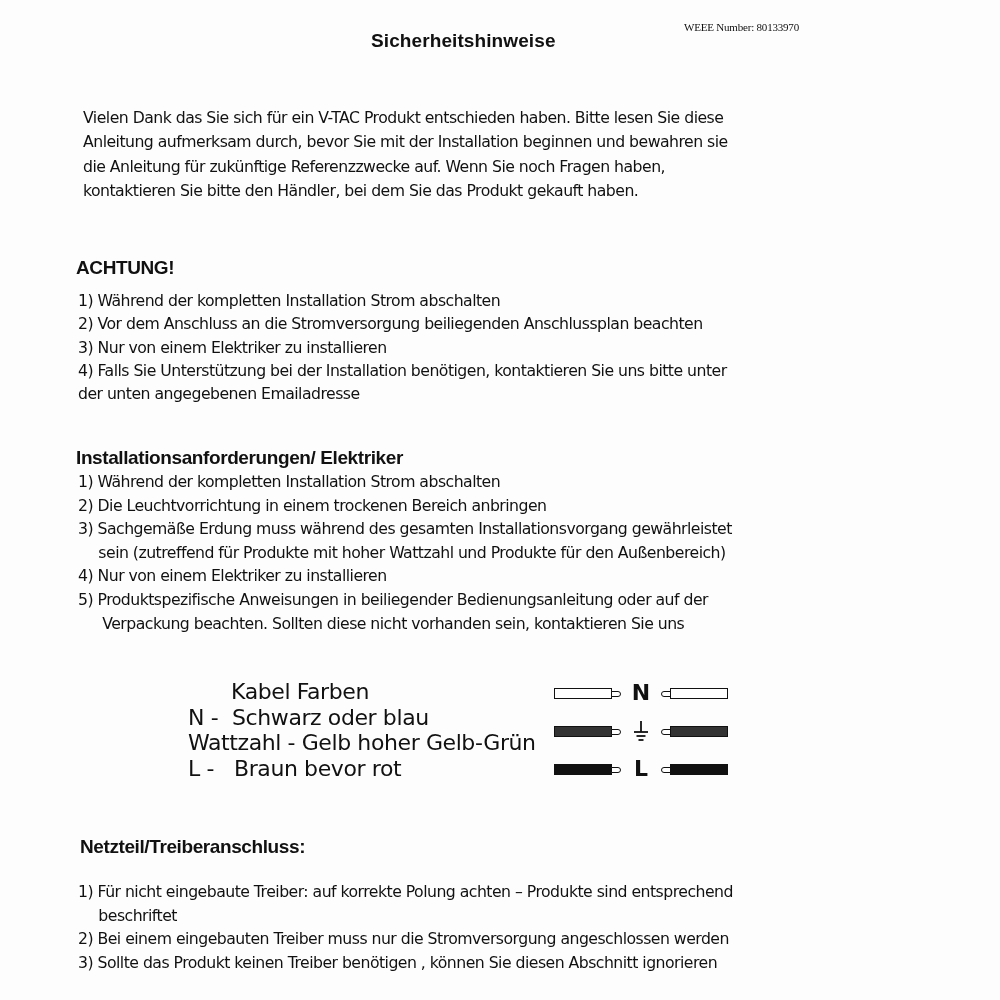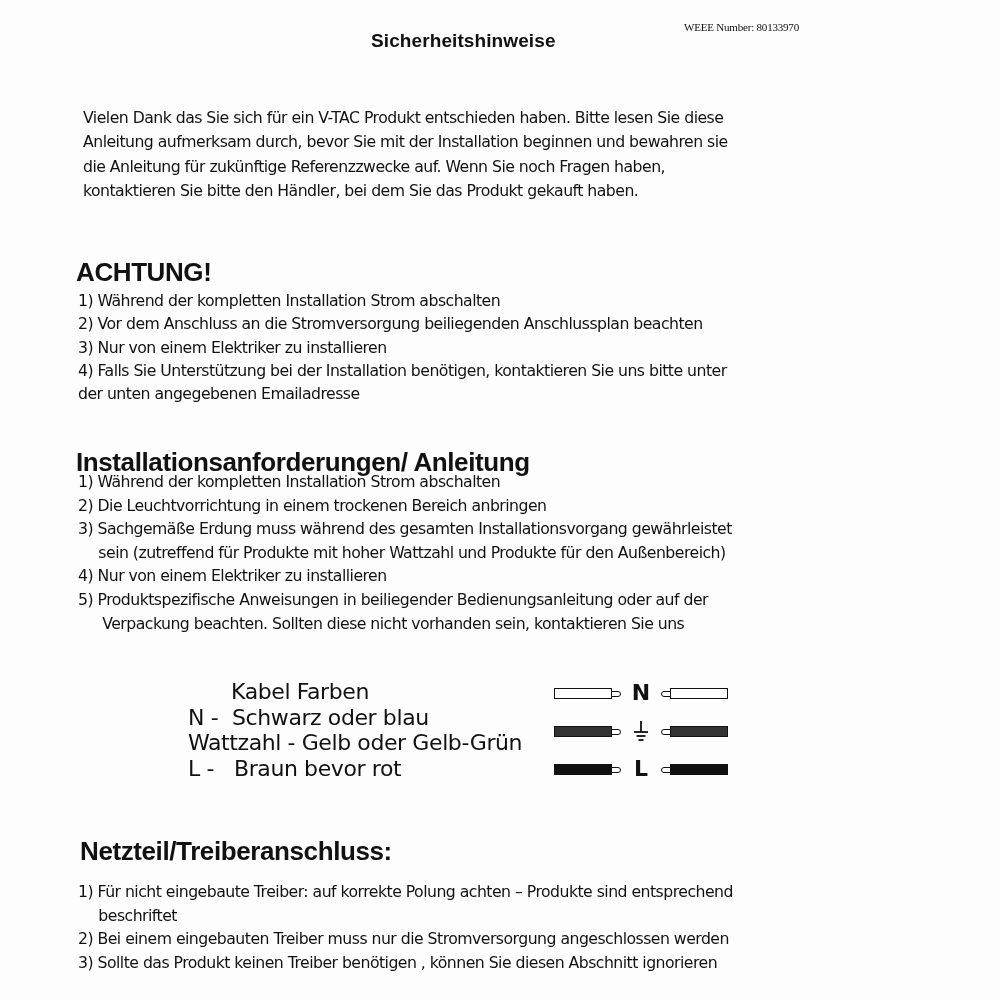--- a/index.html
+++ b/index.html
@@ -51,7 +51,7 @@
     }
     .h2 {
       position: absolute;
-      font-size: 26px;
+      font-size: 19px;
       letter-spacing: -0.4px;
     }
     .list {

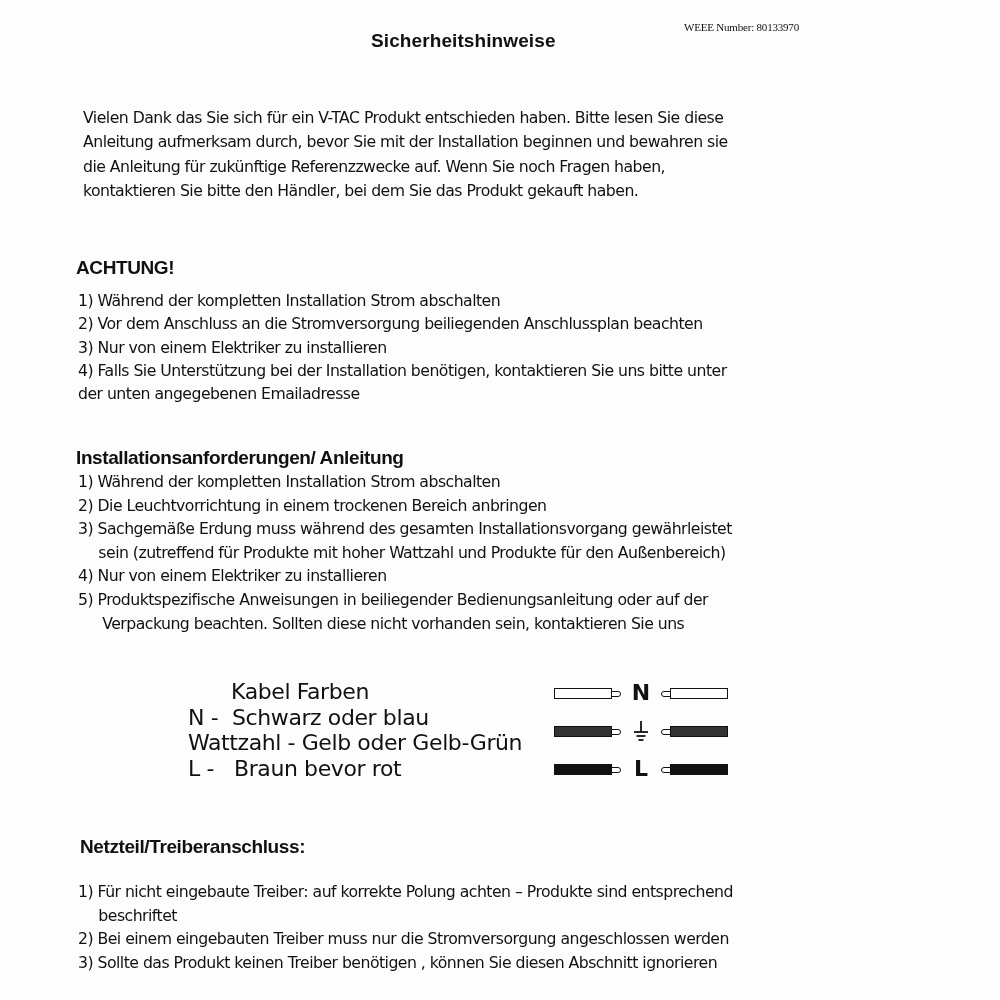--- a/index.html
+++ b/index.html
@@ -175,7 +175,7 @@
   </li>
 </ul>
 
-<div id="install-title" class="h2 sans-bold">Installationsanforderungen/ Anleitung</div>
+<div id="install-title" class="h2 sans-bold">Installationsanforderungen/ Elektriker</div>
 <ul id="install-list" class="list body-text">
   <li><span>1) Während der kompletten Installation Strom abschalten</span></li>
   <li><span>2) Die Leuchtvorrichtung in einem trockenen Bereich anbringen</span></li>

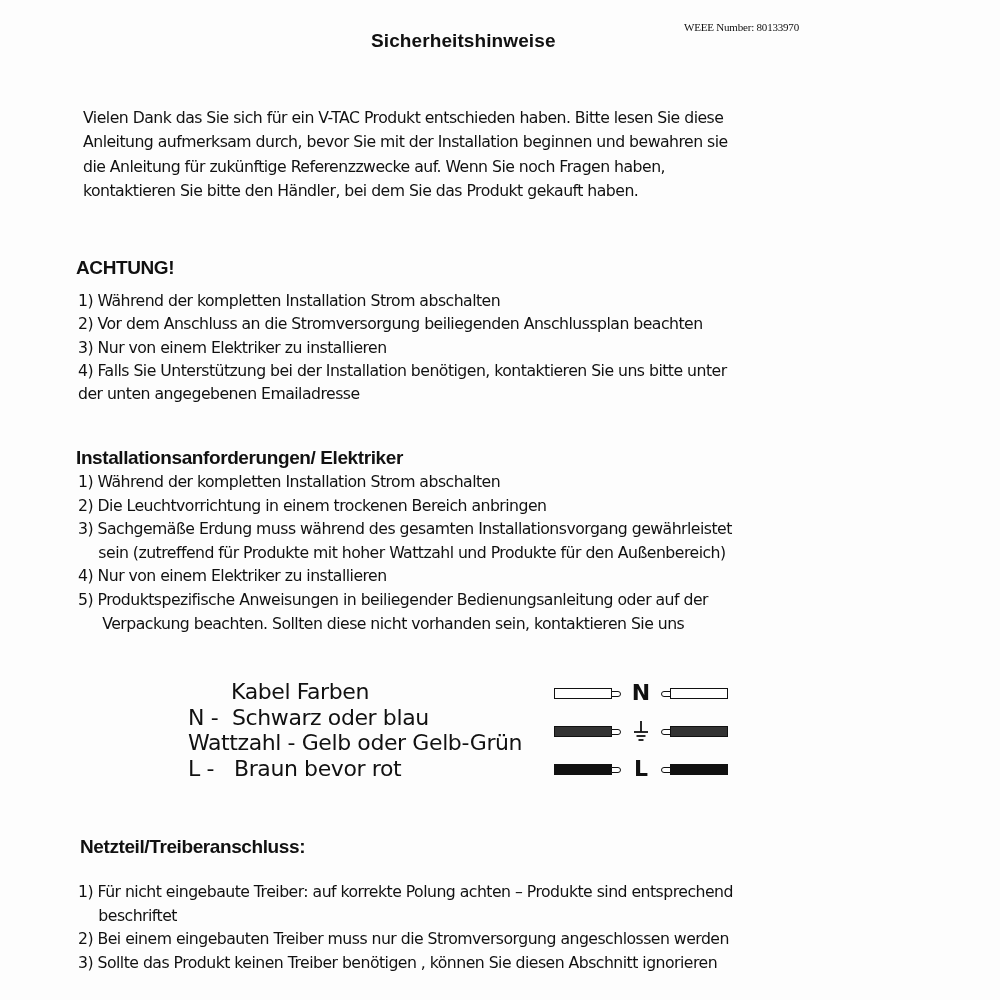--- a/index.html
+++ b/index.html
@@ -196,7 +196,7 @@
     <span class="code">N -</span><span>Schwarz oder blau</span>
   </div>
   <div class="row-e">
-    <span>Wattzahl -</span> <span>Gelb oder Gelb-Grün</span>
+    <span>Wattzahl -</span> <span>Gelb hoher Gelb-Grün</span>
   </div>
   <div class="row-l">
     <span class="code">L -</span><span>Braun bevor rot</span>

